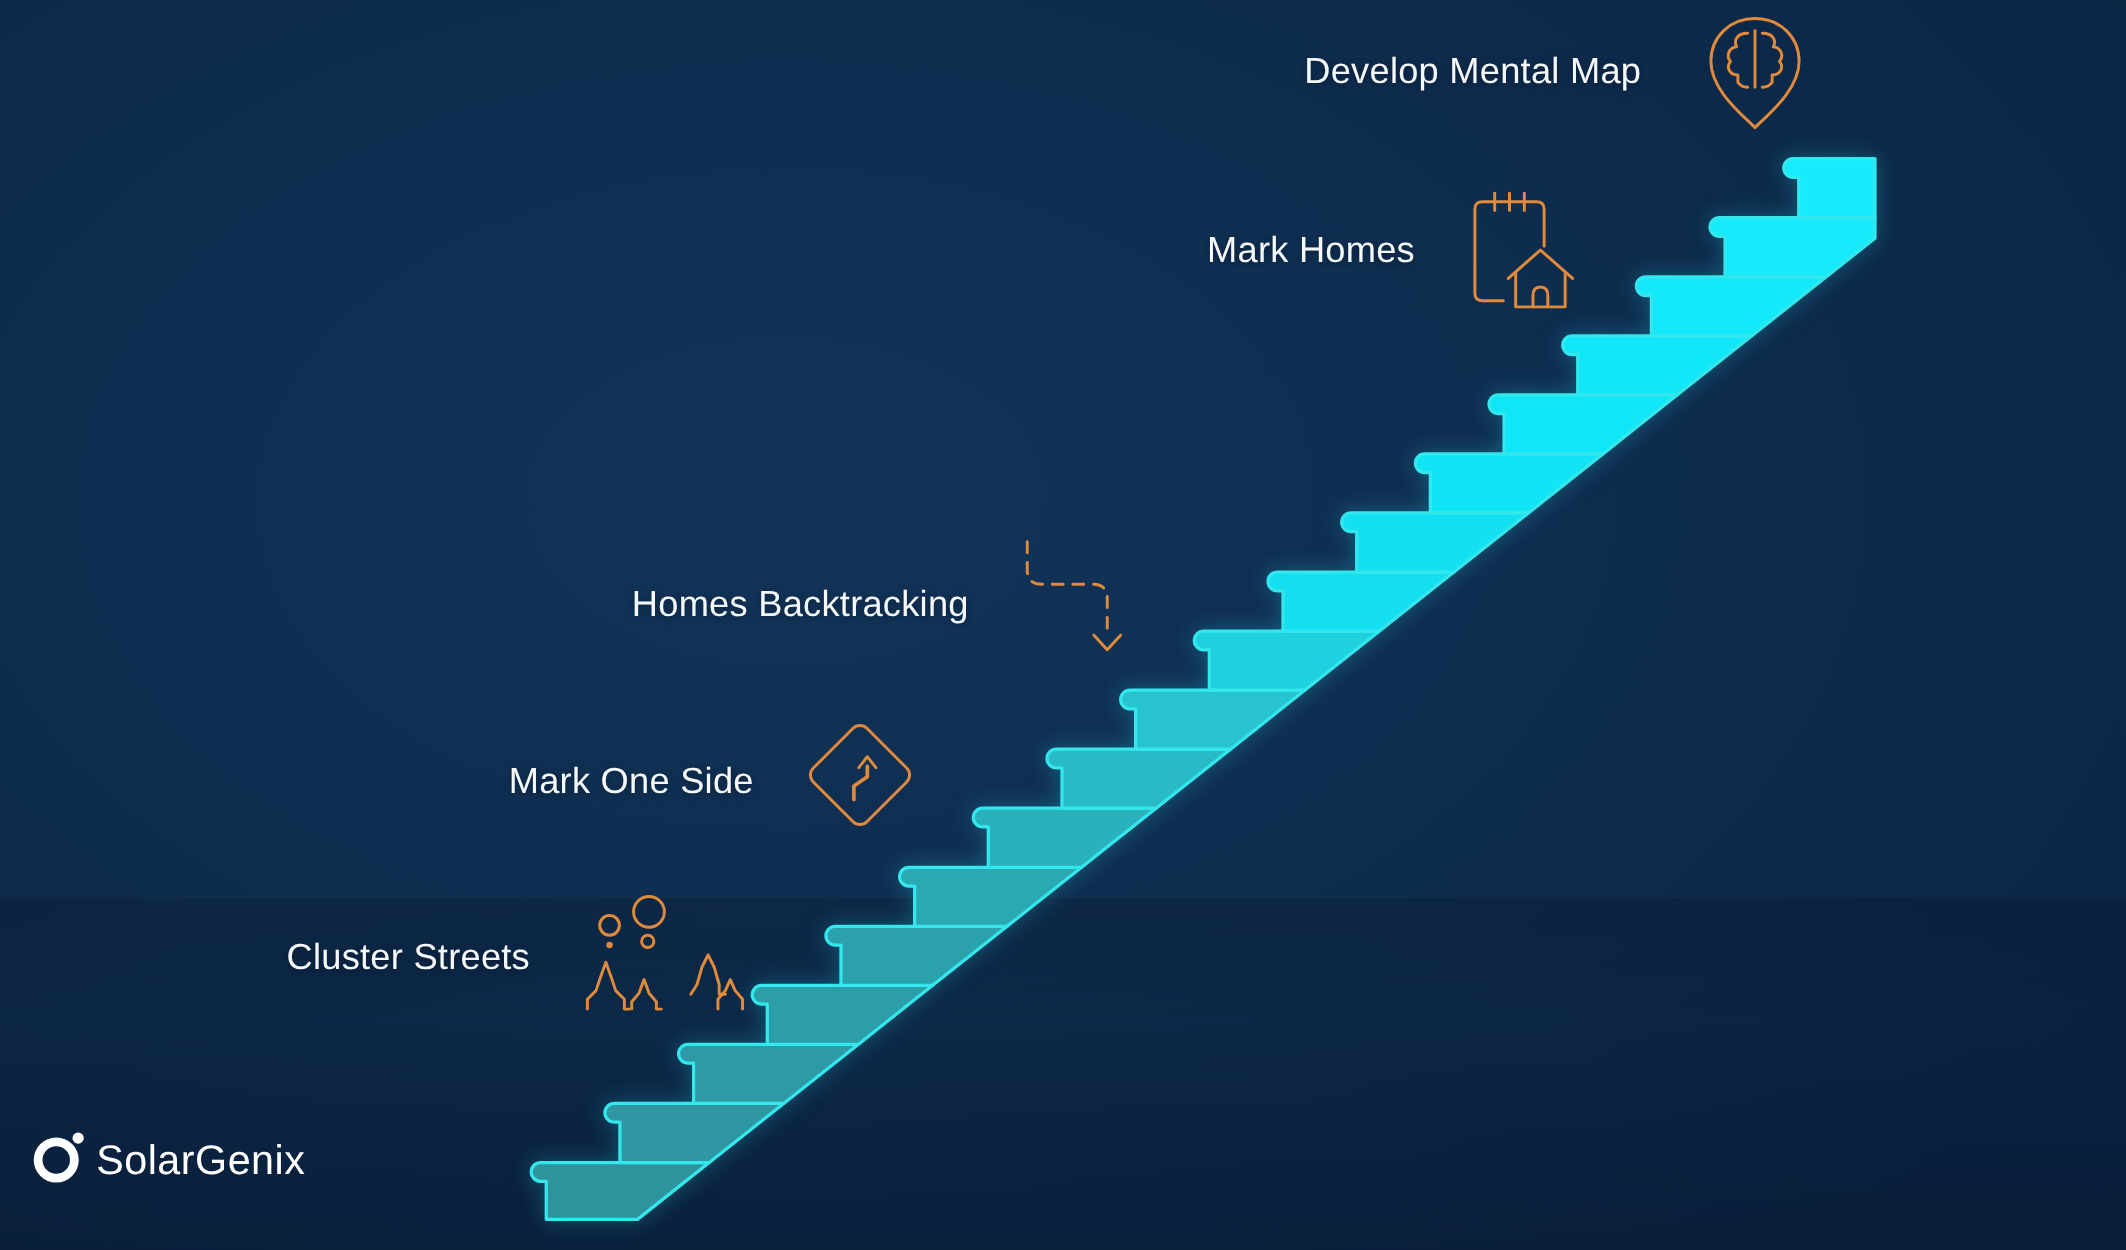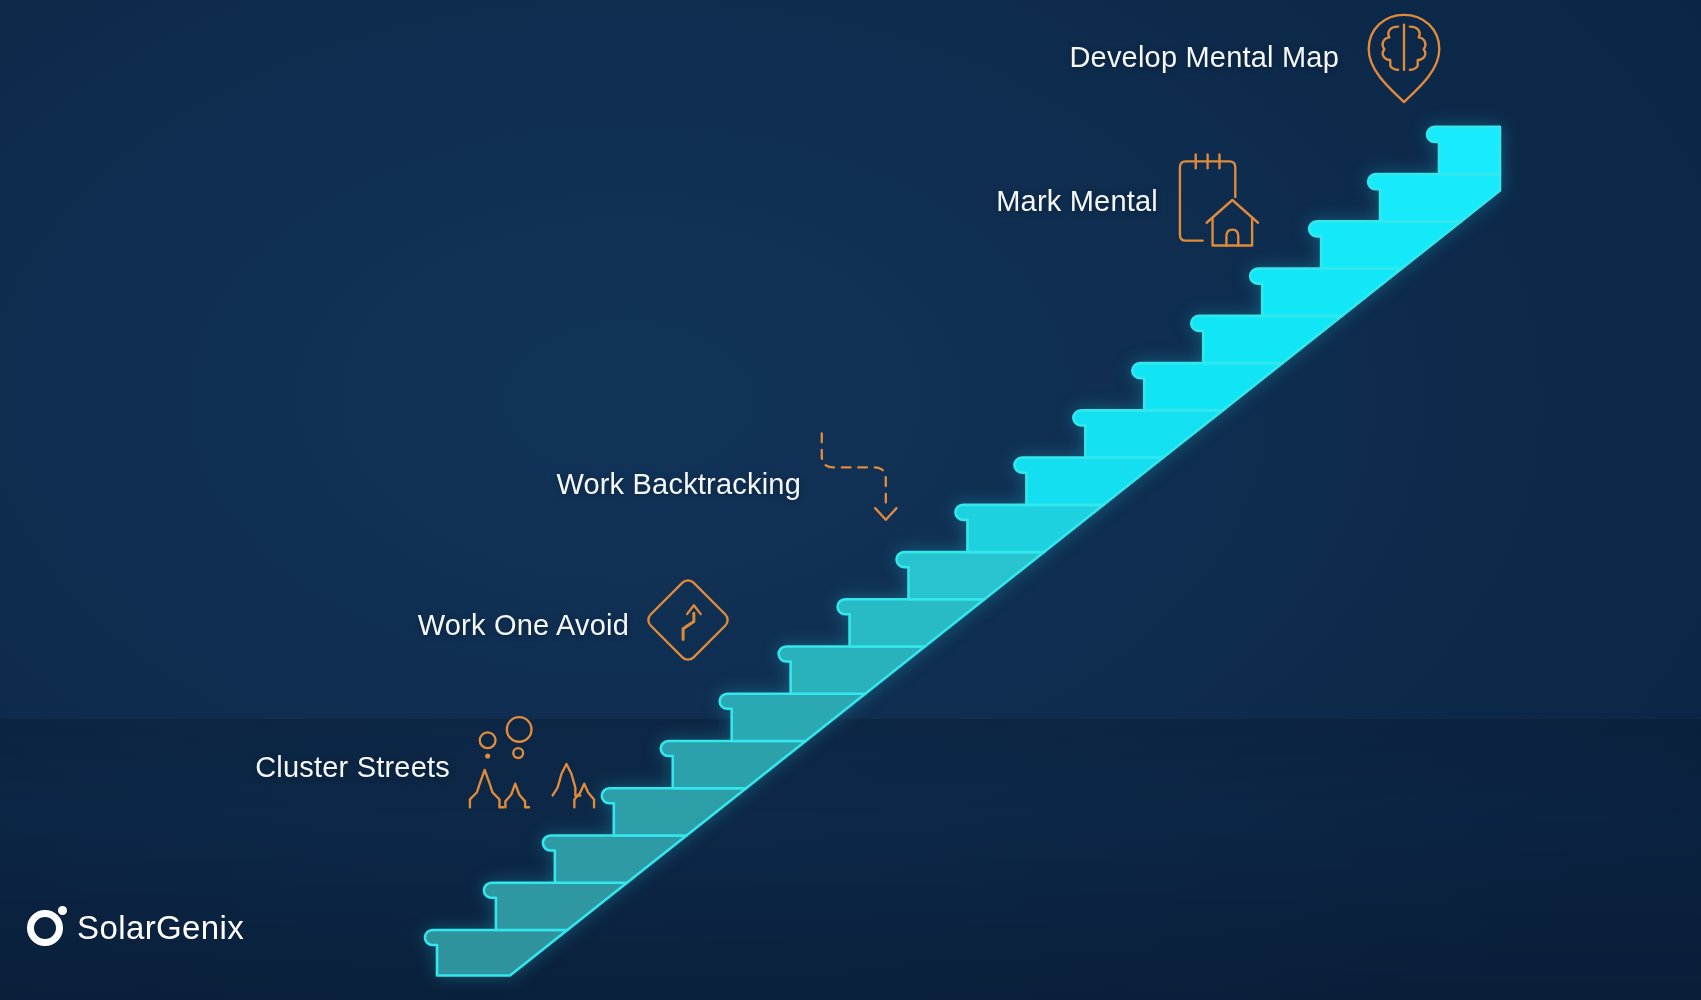--- a/index.html
+++ b/index.html
@@ -16,7 +16,7 @@
   }
   .stairs-svg{position:absolute;left:0;top:0;filter:drop-shadow(0 0 9px rgba(35,220,238,0.28));}
   .row{
-    position:absolute;display:flex;align-items:center;gap:14px;
+    position:absolute;display:flex;align-items:center;gap:40px;
     transform:translateY(-50%);
   }
   .lbl{

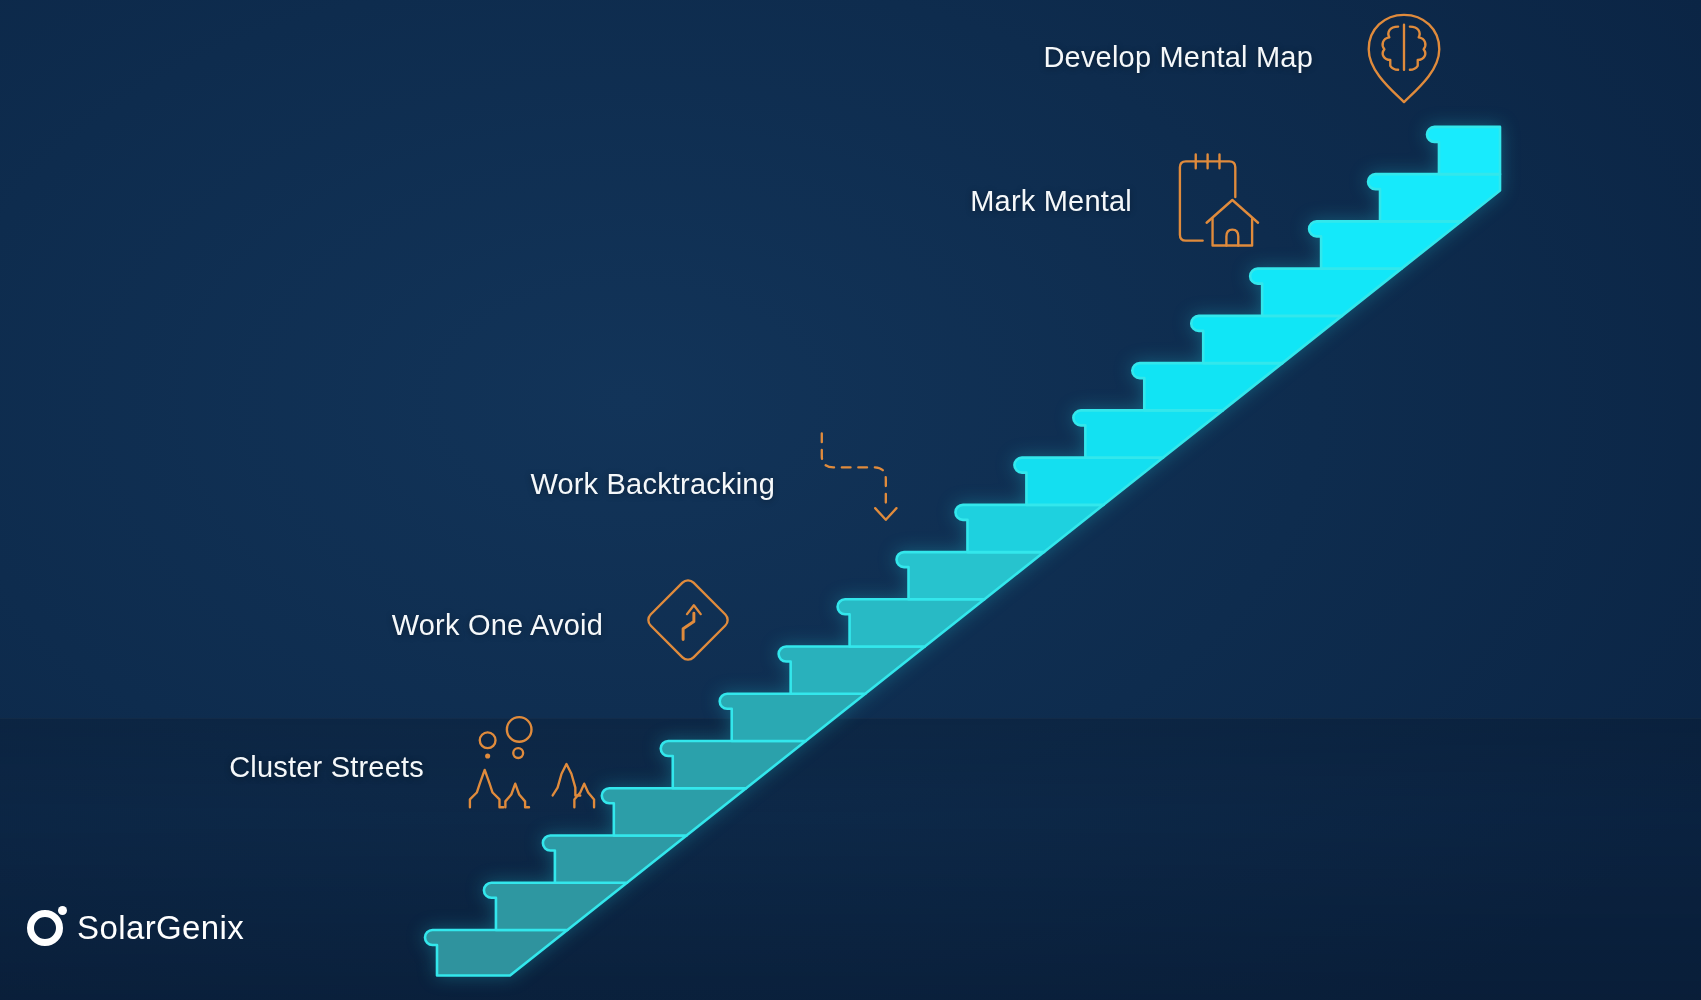--- a/index.html
+++ b/index.html
@@ -77,7 +77,7 @@
   </div>
 
   <div class="row" style="top:201px;right:438px">
-    <span class="lbl">Mark Mental</span>
+    <span class="lbl">Mark Homes</span>
     <span class="ic">
       <svg width="91" height="99" viewBox="0 0 92 100">
         <path class="st" d="M24,3 V17 M36,3 V17 M48,3 V17"></path>

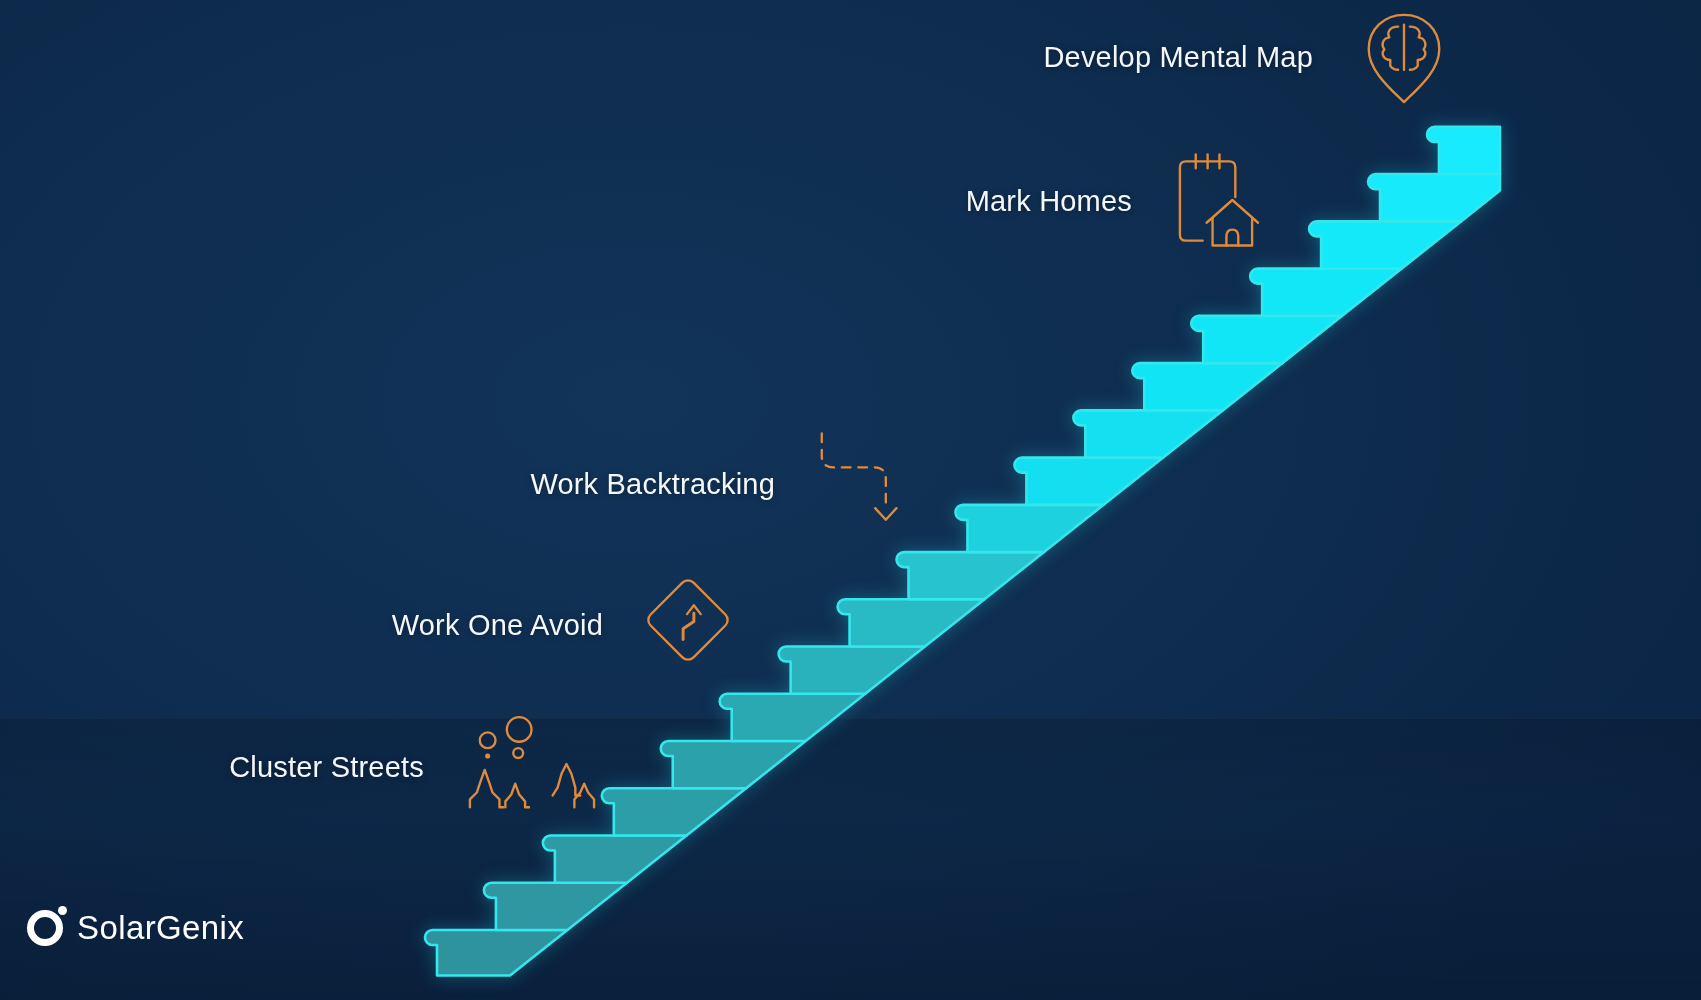--- a/index.html
+++ b/index.html
@@ -91,7 +91,7 @@
 
 
   <div class="row" style="top:484px;right:789px">
-    <span class="lbl">Work Backtracking</span>
+    <span class="lbl">Homes Backtracking</span>
     <span class="ic" style="transform:translateY(-4px)">
       <svg width="97" height="97" viewBox="0 0 100 100">
         <path class="st dash" d="M7,2 V25 C7,33 11,37 19,37 H61 C69,37 73,41 73,49 V76"></path>

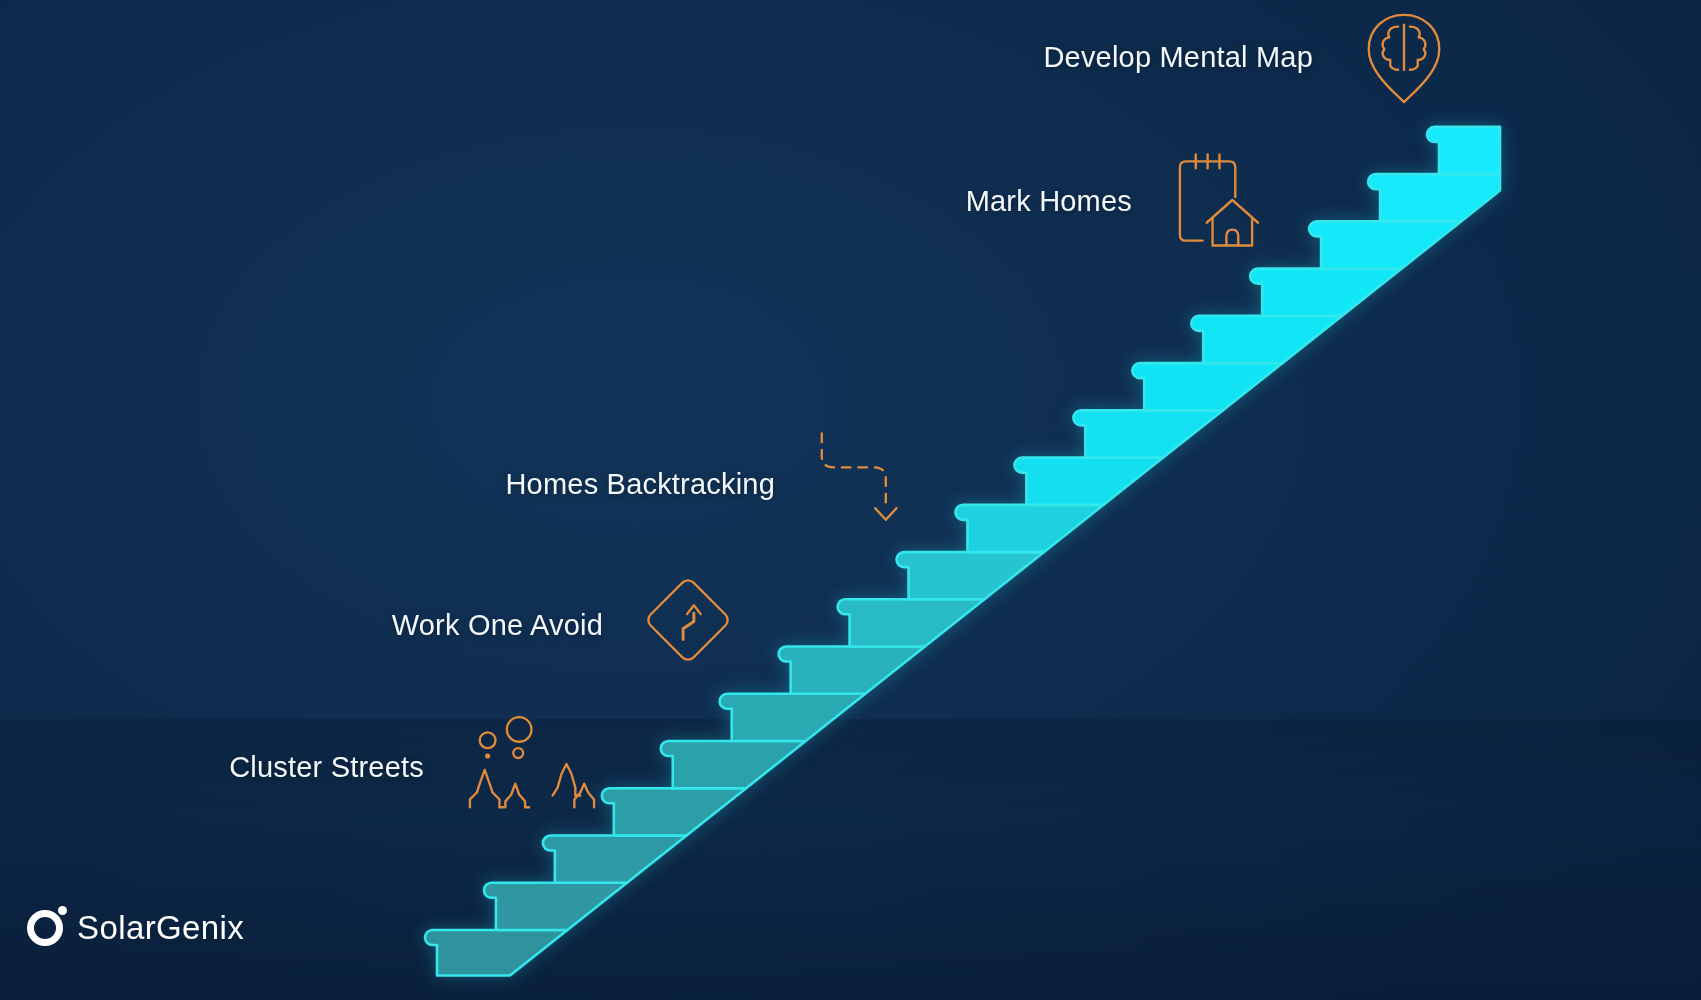--- a/index.html
+++ b/index.html
@@ -101,7 +101,7 @@
   </div>
 
   <div class="row" style="top:625px;right:968px">
-    <span class="lbl">Work One Avoid</span>
+    <span class="lbl">Mark One Side</span>
     <span class="ic" style="transform:translateY(-5px)">
       <svg width="90" height="90" viewBox="0 0 92 92">
         <rect class="st" x="15" y="15" width="62" height="62" rx="8" transform="rotate(45 46 46)"></rect>

